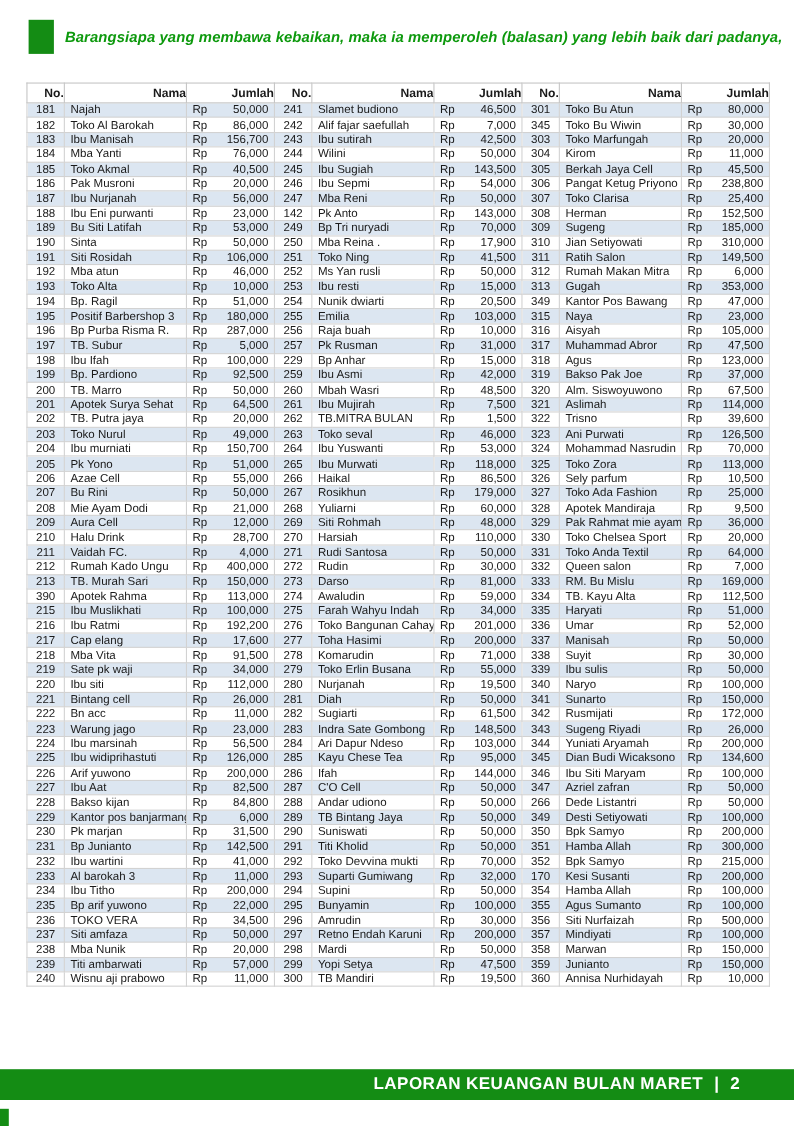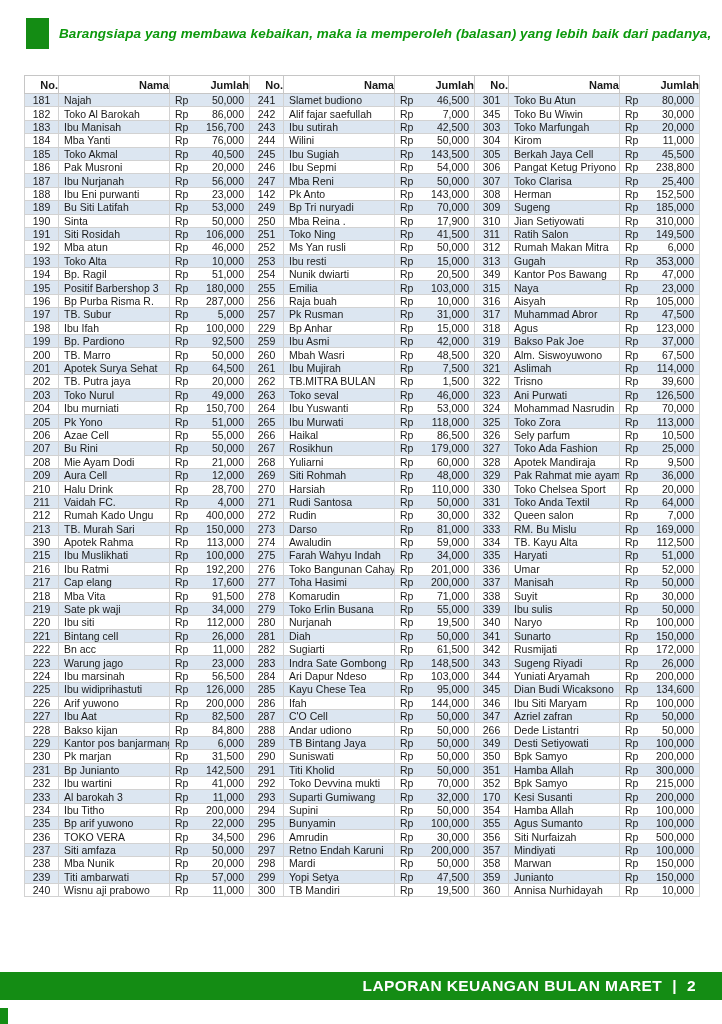--- a/index.html
+++ b/index.html
@@ -88,7 +88,7 @@
     display: flex;
     align-items: center;
     justify-content: flex-end;
-    padding-right: 26px;
+    padding-right: 49px;
     font-weight: bold;
     font-size: 15.5px;
     letter-spacing: 0.4px;

